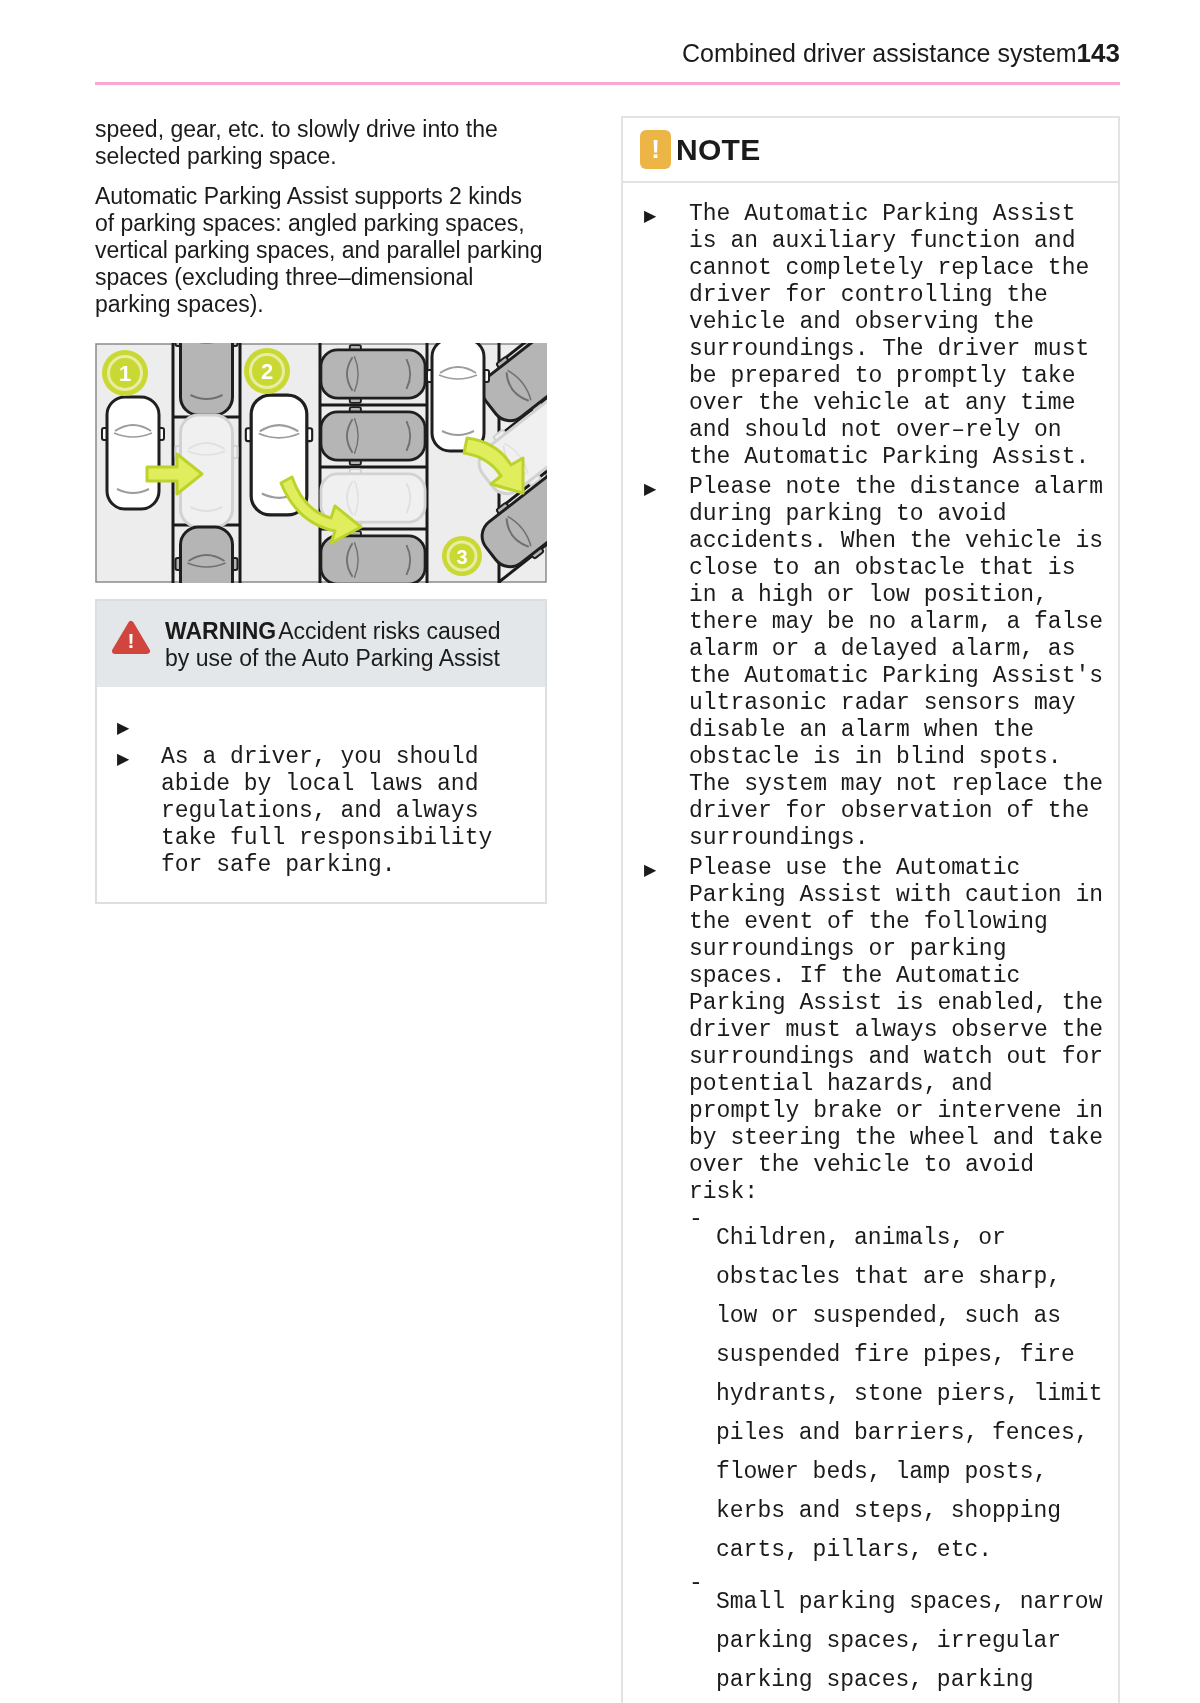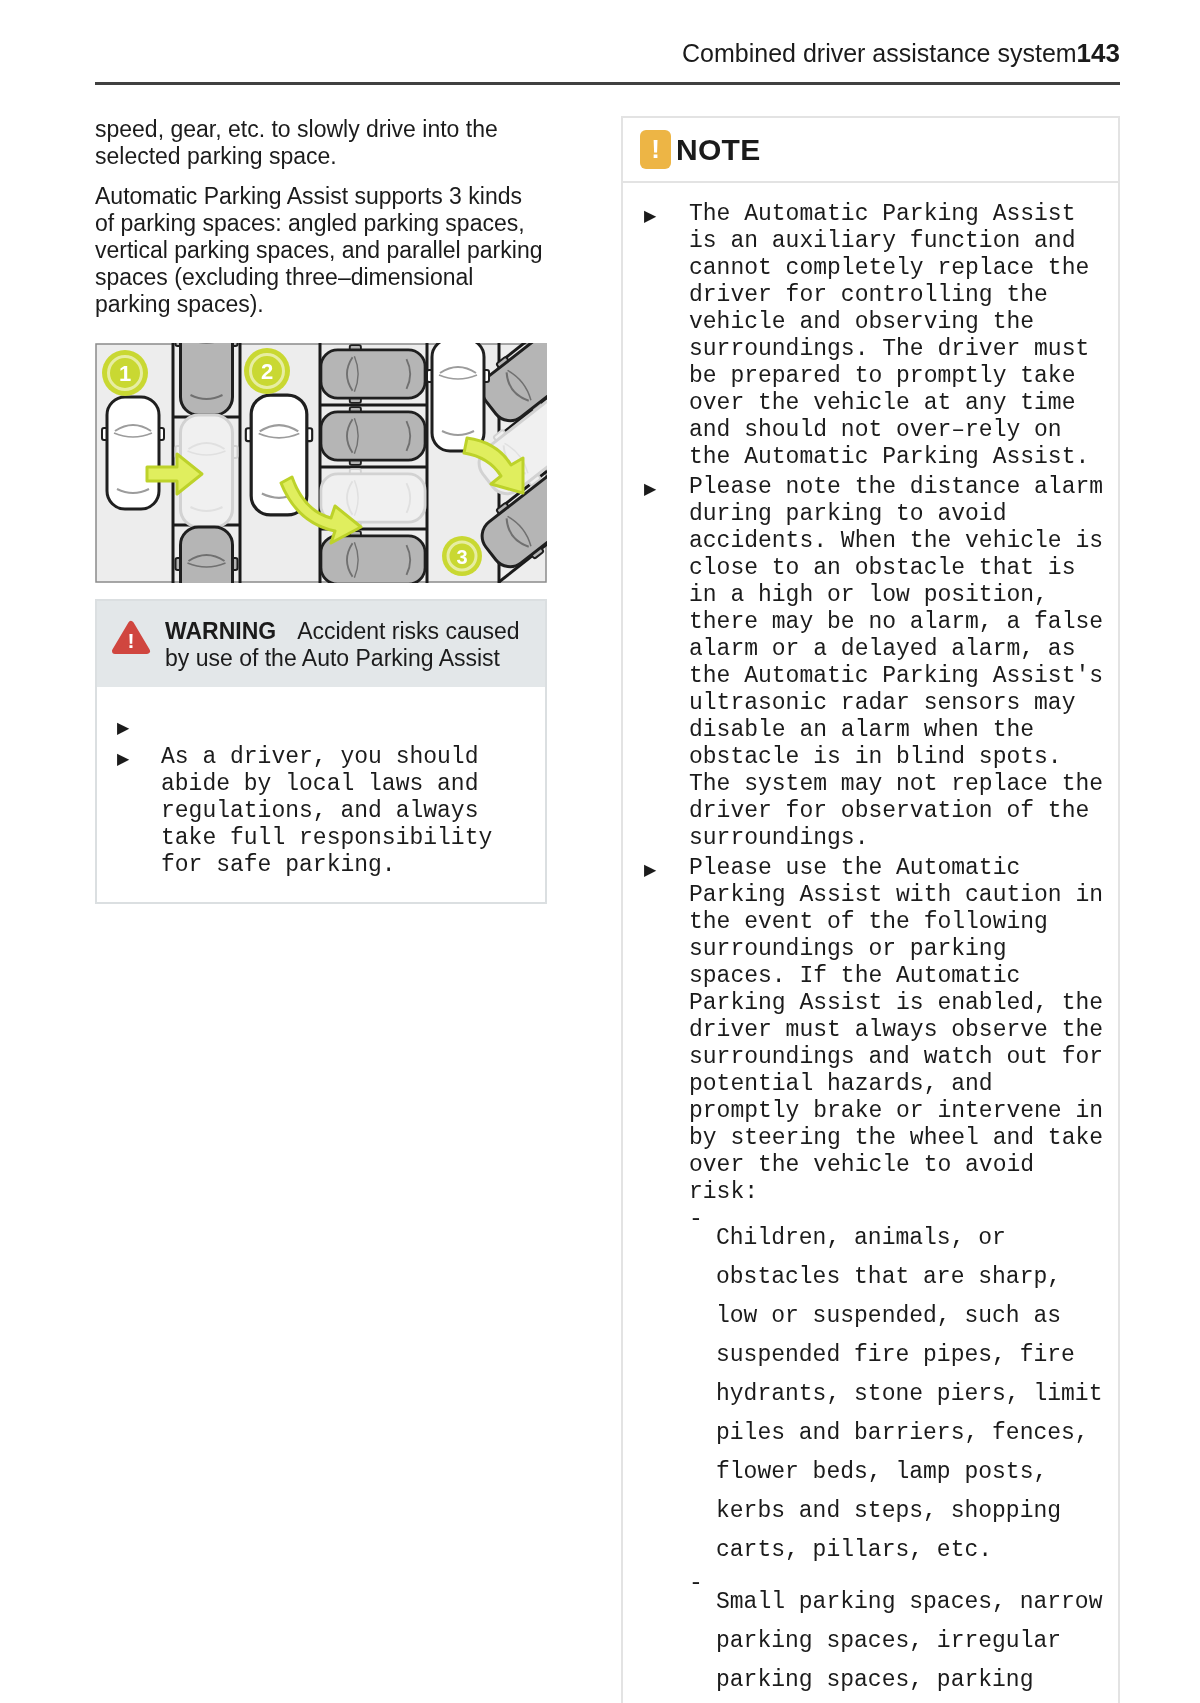--- a/index.html
+++ b/index.html
@@ -17,7 +17,7 @@
   .hdr {
     display:flex; justify-content:flex-end; align-items:baseline;
     padding-bottom:13px;
-    border-bottom:3px solid #404040;
+    border-bottom:3px solid #f9a8d4;
   }
   .hdr-title { font-size:25px; }
   .hdr-page  { font-size:26px; font-weight:bold; }

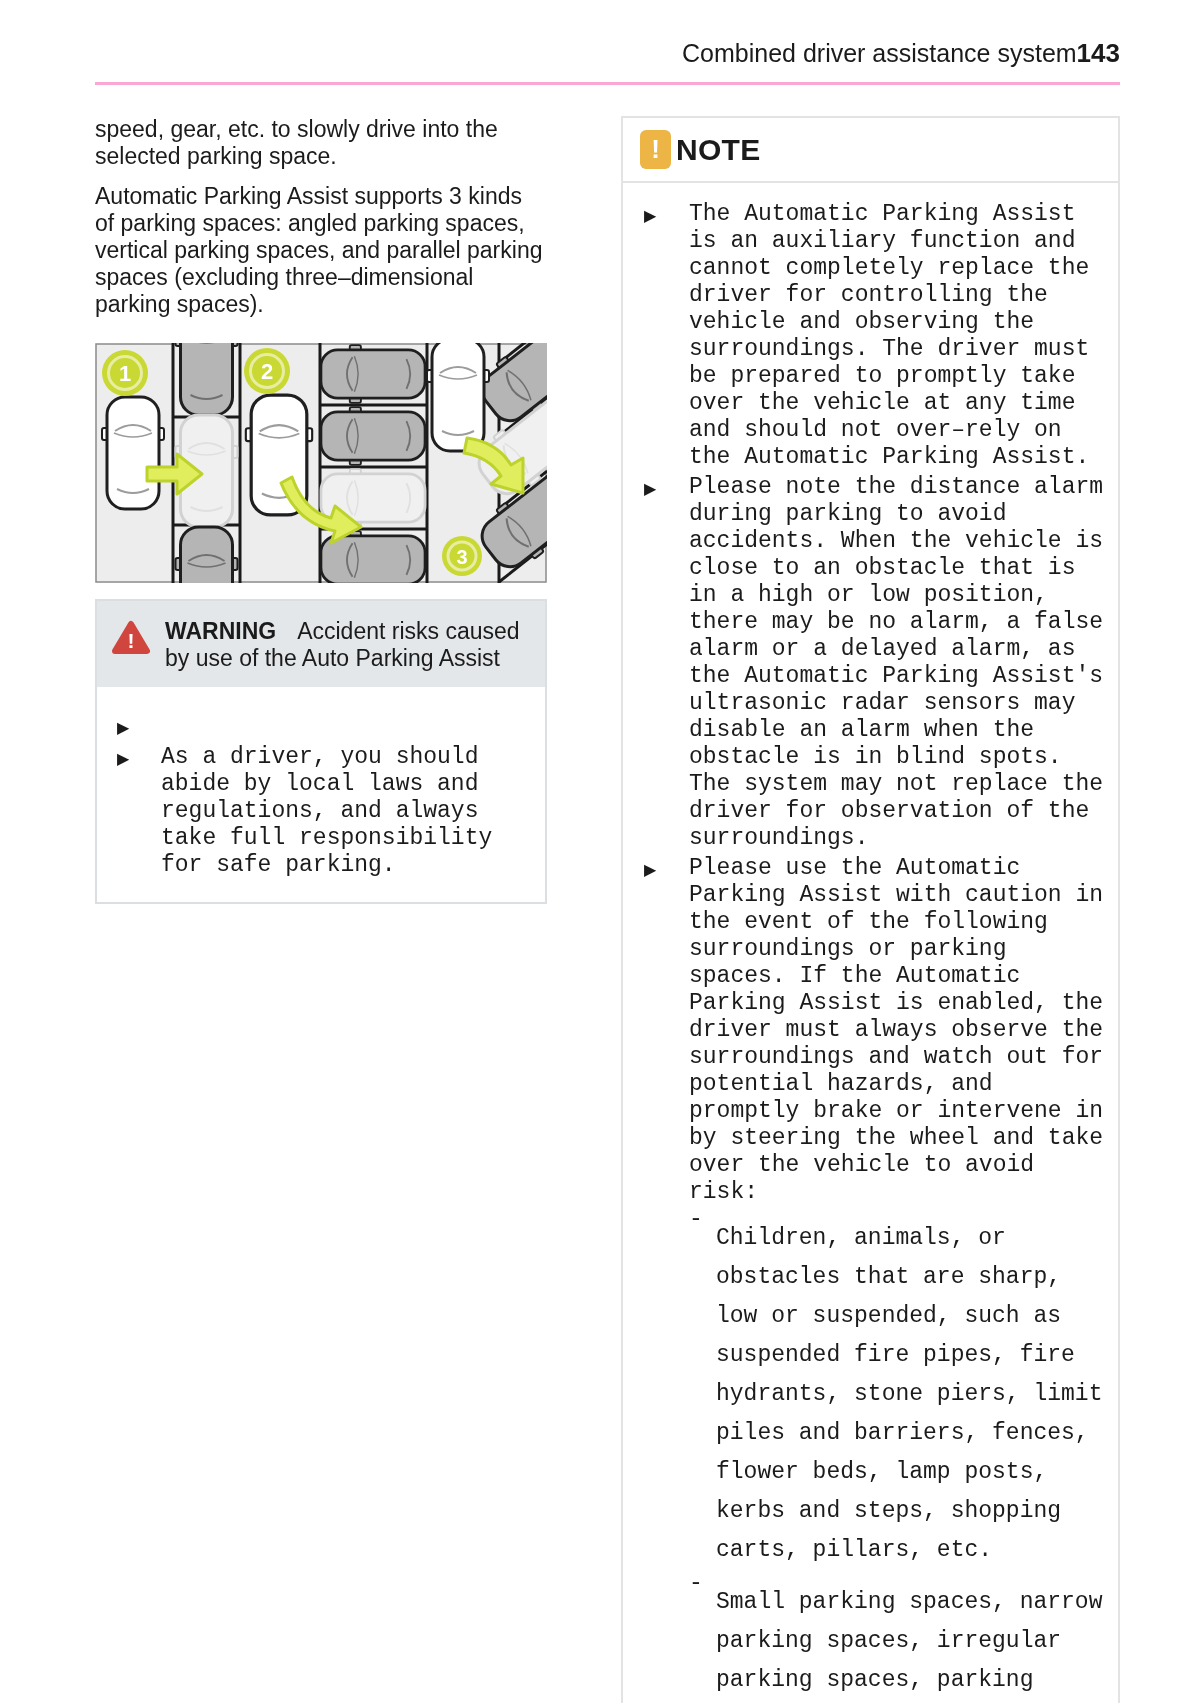--- a/index.html
+++ b/index.html
@@ -93,7 +93,7 @@
     <div class="col-left">
 
       <p>speed, gear, etc. to slowly drive into the selected parking space.</p>
-      <p>Automatic Parking Assist supports 3 kinds of parking spaces: angled parking spaces, vertical parking spaces, and parallel parking spaces (excluding three–dimensional parking spaces).</p>
+      <p>Automatic Parking Assist supports 2 kinds of parking spaces: angled parking spaces, vertical parking spaces, and parallel parking spaces (excluding three–dimensional parking spaces).</p>
 
       <div class="figure">
         <svg width="452" height="240" viewBox="0 0 452 240" xmlns="http://www.w3.org/2000/svg">

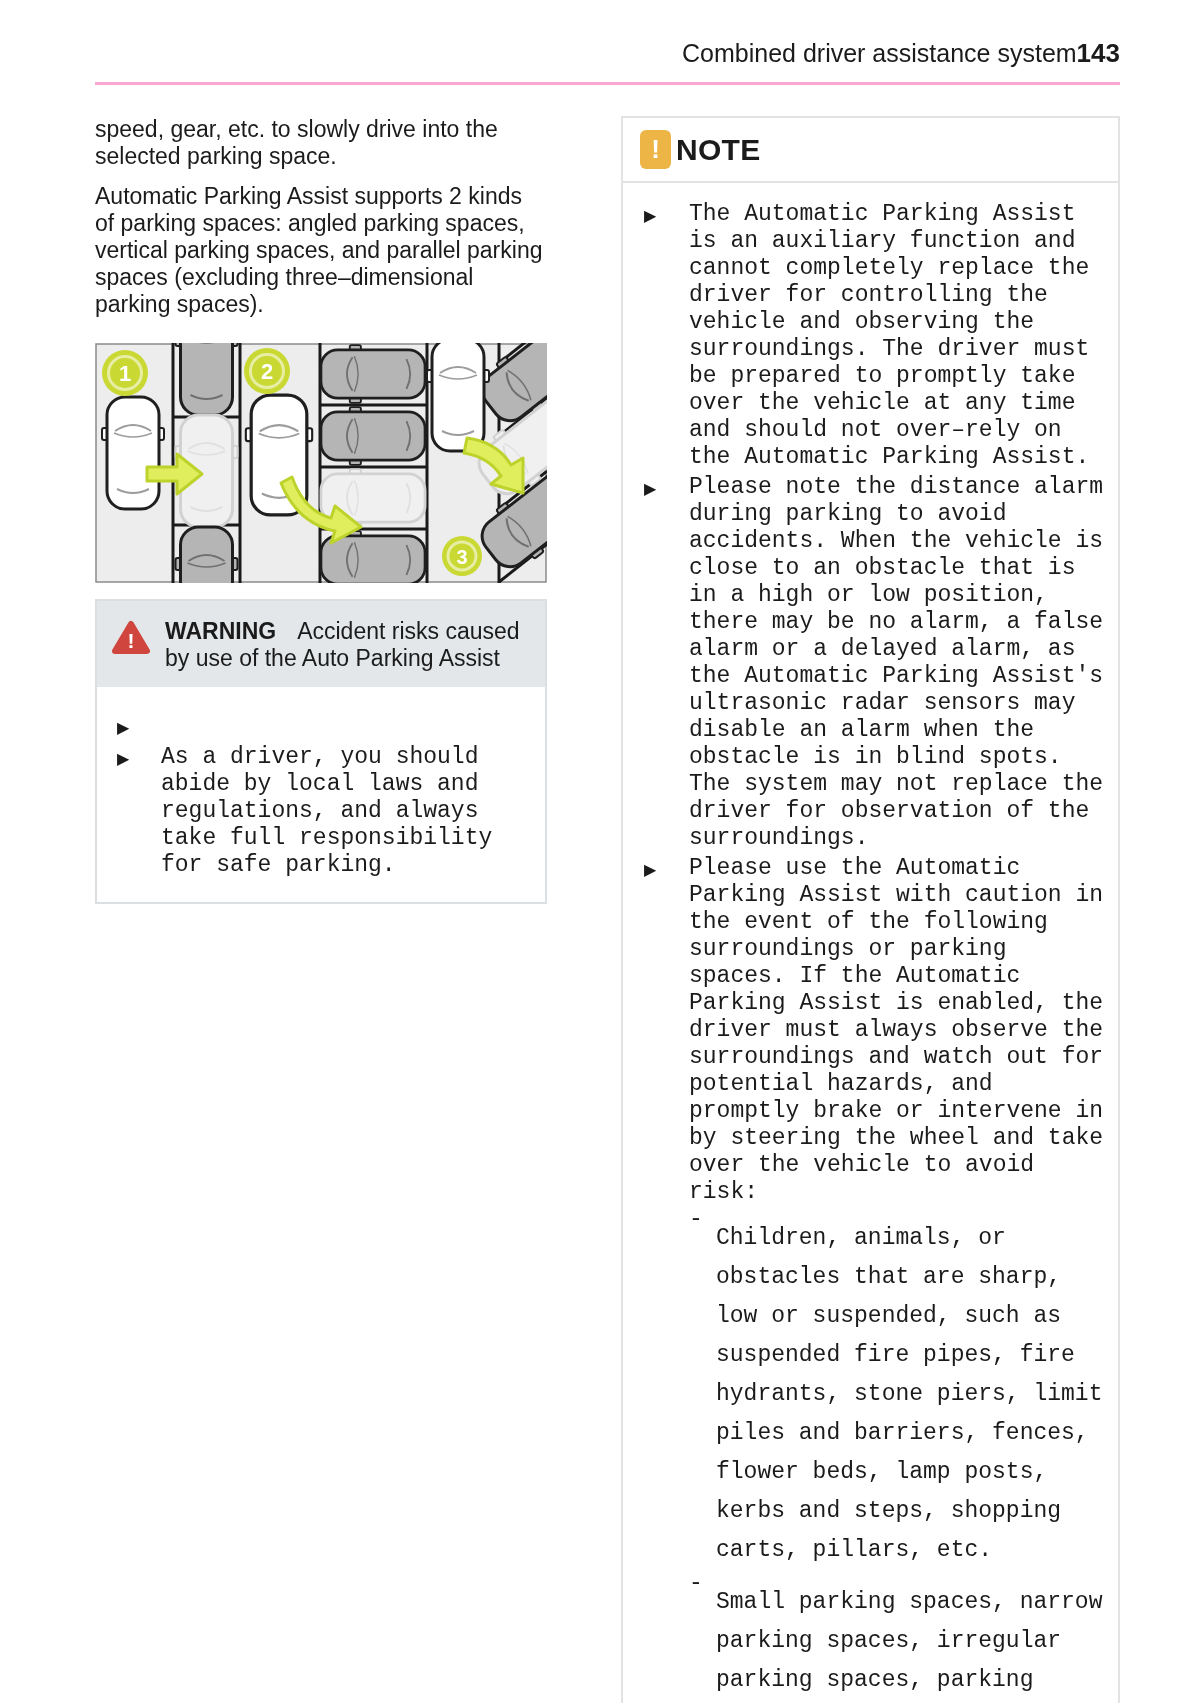--- a/index.html
+++ b/index.html
@@ -45,7 +45,7 @@
   }
   .warn-icon { flex:none; width:40px; margin:2px 14px 0 0; }
   .warn-text { font-size:23px; line-height:27px; }
-  .warn-text b { margin-right:21px; }
+  .warn-text b { margin-right:2px; }
   .warn-body { background:#ffffff; padding:26px 14px 20px 14px; }
 
   

